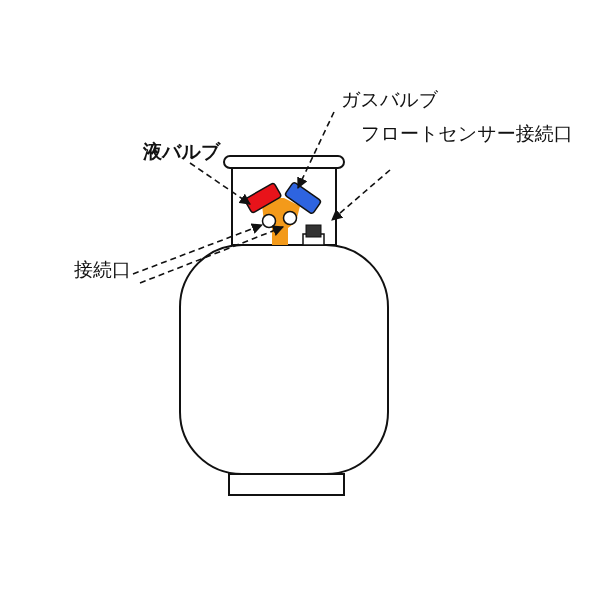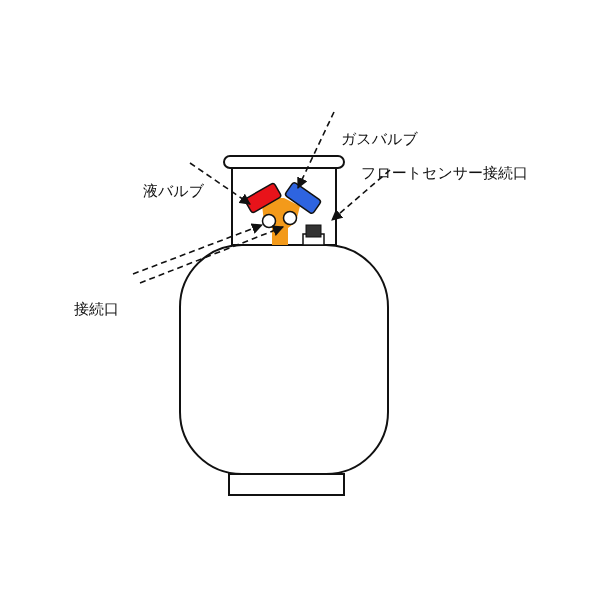--- a/index.html
+++ b/index.html
@@ -5,7 +5,7 @@
     html, body { margin: 0; padding: 0; background: #ffffff; }
     body { width: 600px; height: 600px; position: relative; overflow: hidden; font-family: "DejaVu Sans", sans-serif; }
     #diagram { position: absolute; left: 0; top: 0; width: 600px; height: 600px; }
-    .label { position: absolute; font-size: 15px; color: #111111; white-space: nowrap; font-family: "DejaVu Sans", sans-serif; line-height: 1; margin-top: 42px; }
+    .label { position: absolute; font-size: 19px; color: #111111; white-space: nowrap; font-family: "DejaVu Sans", sans-serif; line-height: 1; }
   </style>
 </head>
 <body>

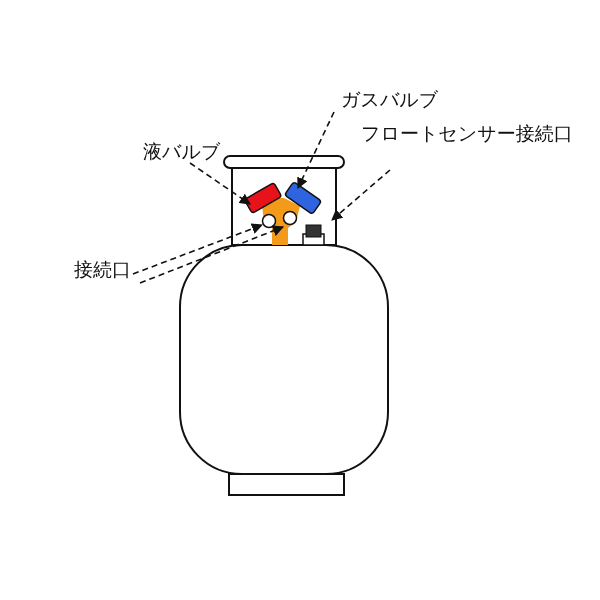--- a/index.html
+++ b/index.html
@@ -51,7 +51,7 @@
 </svg>
 
 <div class="label" style="left:341px; top:90px;">ガスバルブ</div>
-<div class="label" style="left:143px; top:142px;">液バルブ</div>
+<div class="label" style="left:143px; top:142px;font-weight:bold;">液バルブ</div>
 <div class="label" style="left:361px; top:124px;">フロートセンサー接続口</div>
 <div class="label" style="left:74px; top:260px;">接続口</div>
 

